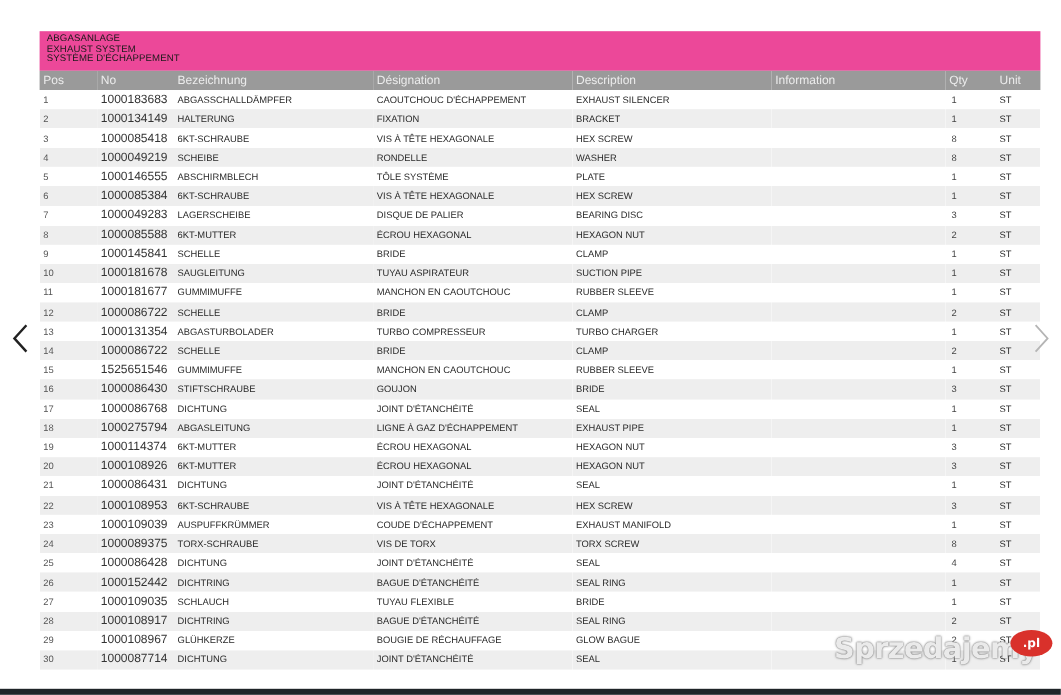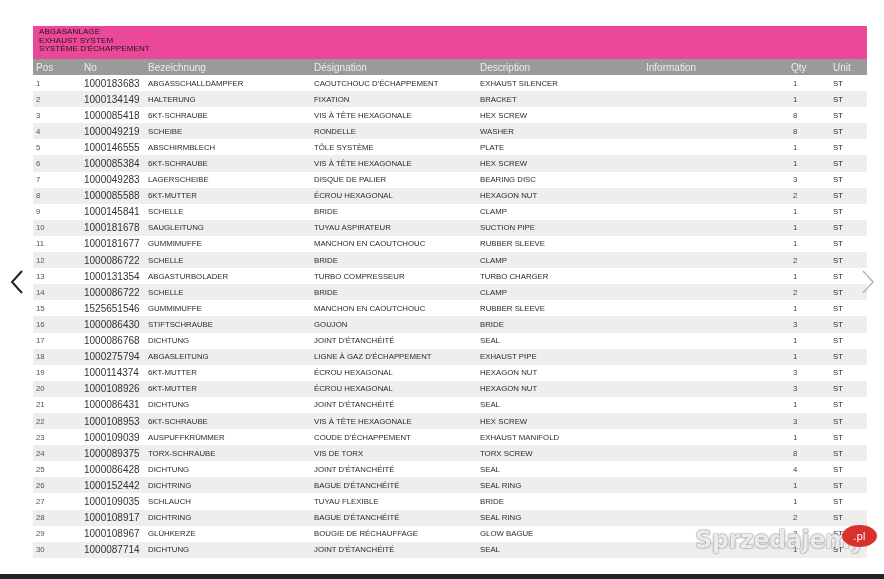--- a/index.html
+++ b/index.html
@@ -44,7 +44,7 @@
     }
     .wm-badge {
       position:absolute; left:842px; top:525px; width:35px; height:22px; border-radius:50%;
-      background:#d9312b; color:#fff; font-size:10px; font-weight:normal;
+      background:#d9312b; color:#fff; font-size:10px; font-weight:bold;
       display:flex; align-items:center; justify-content:center;
       font-family:"DejaVu Sans", sans-serif;
     }

